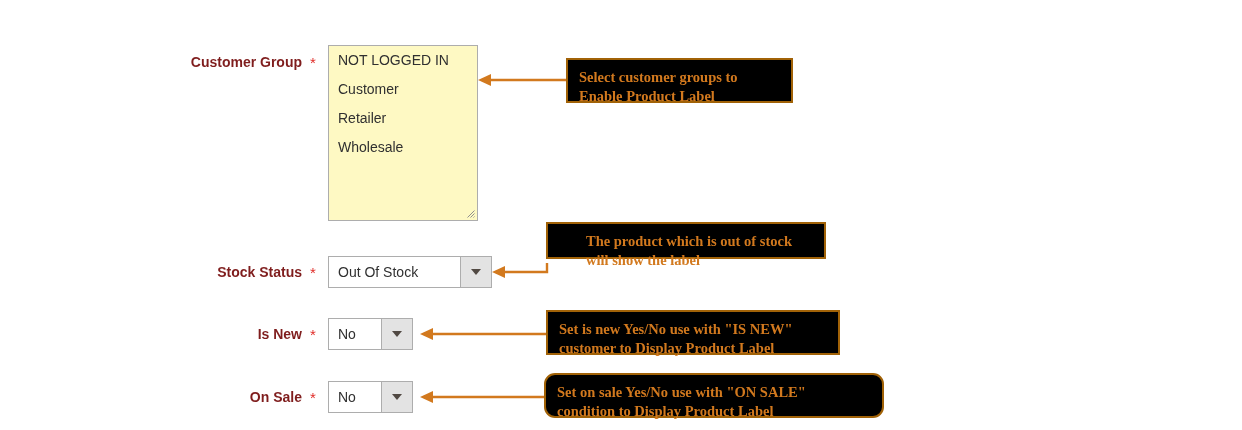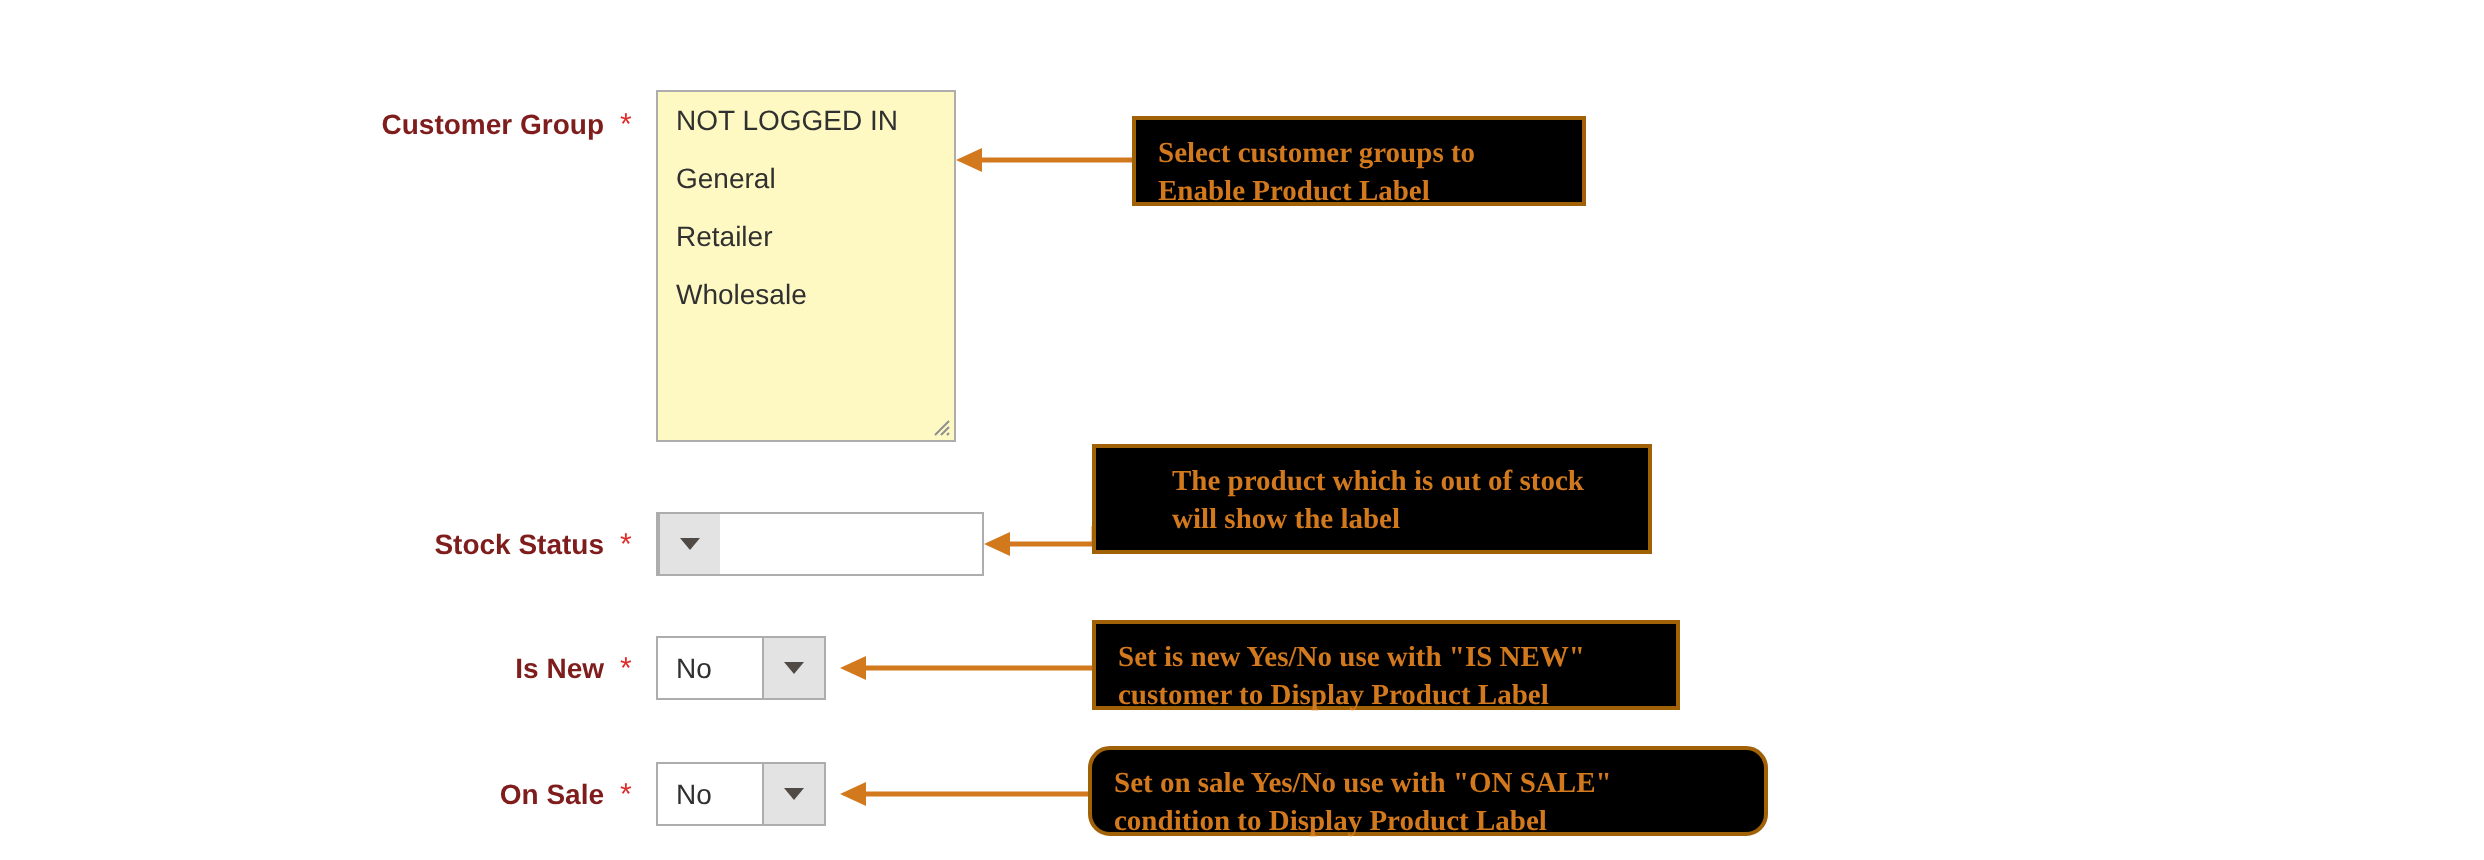--- a/index.html
+++ b/index.html
@@ -139,7 +139,7 @@
 
   <div class="multiselect">
     <div class="ms-option">NOT LOGGED IN</div>
-    <div class="ms-option">General</div>
+    <div class="ms-option">Customer</div>
     <div class="ms-option">Retailer</div>
     <div class="ms-option">Wholesale</div>
     <svg class="ms-resize" viewBox="0 0 11 11">

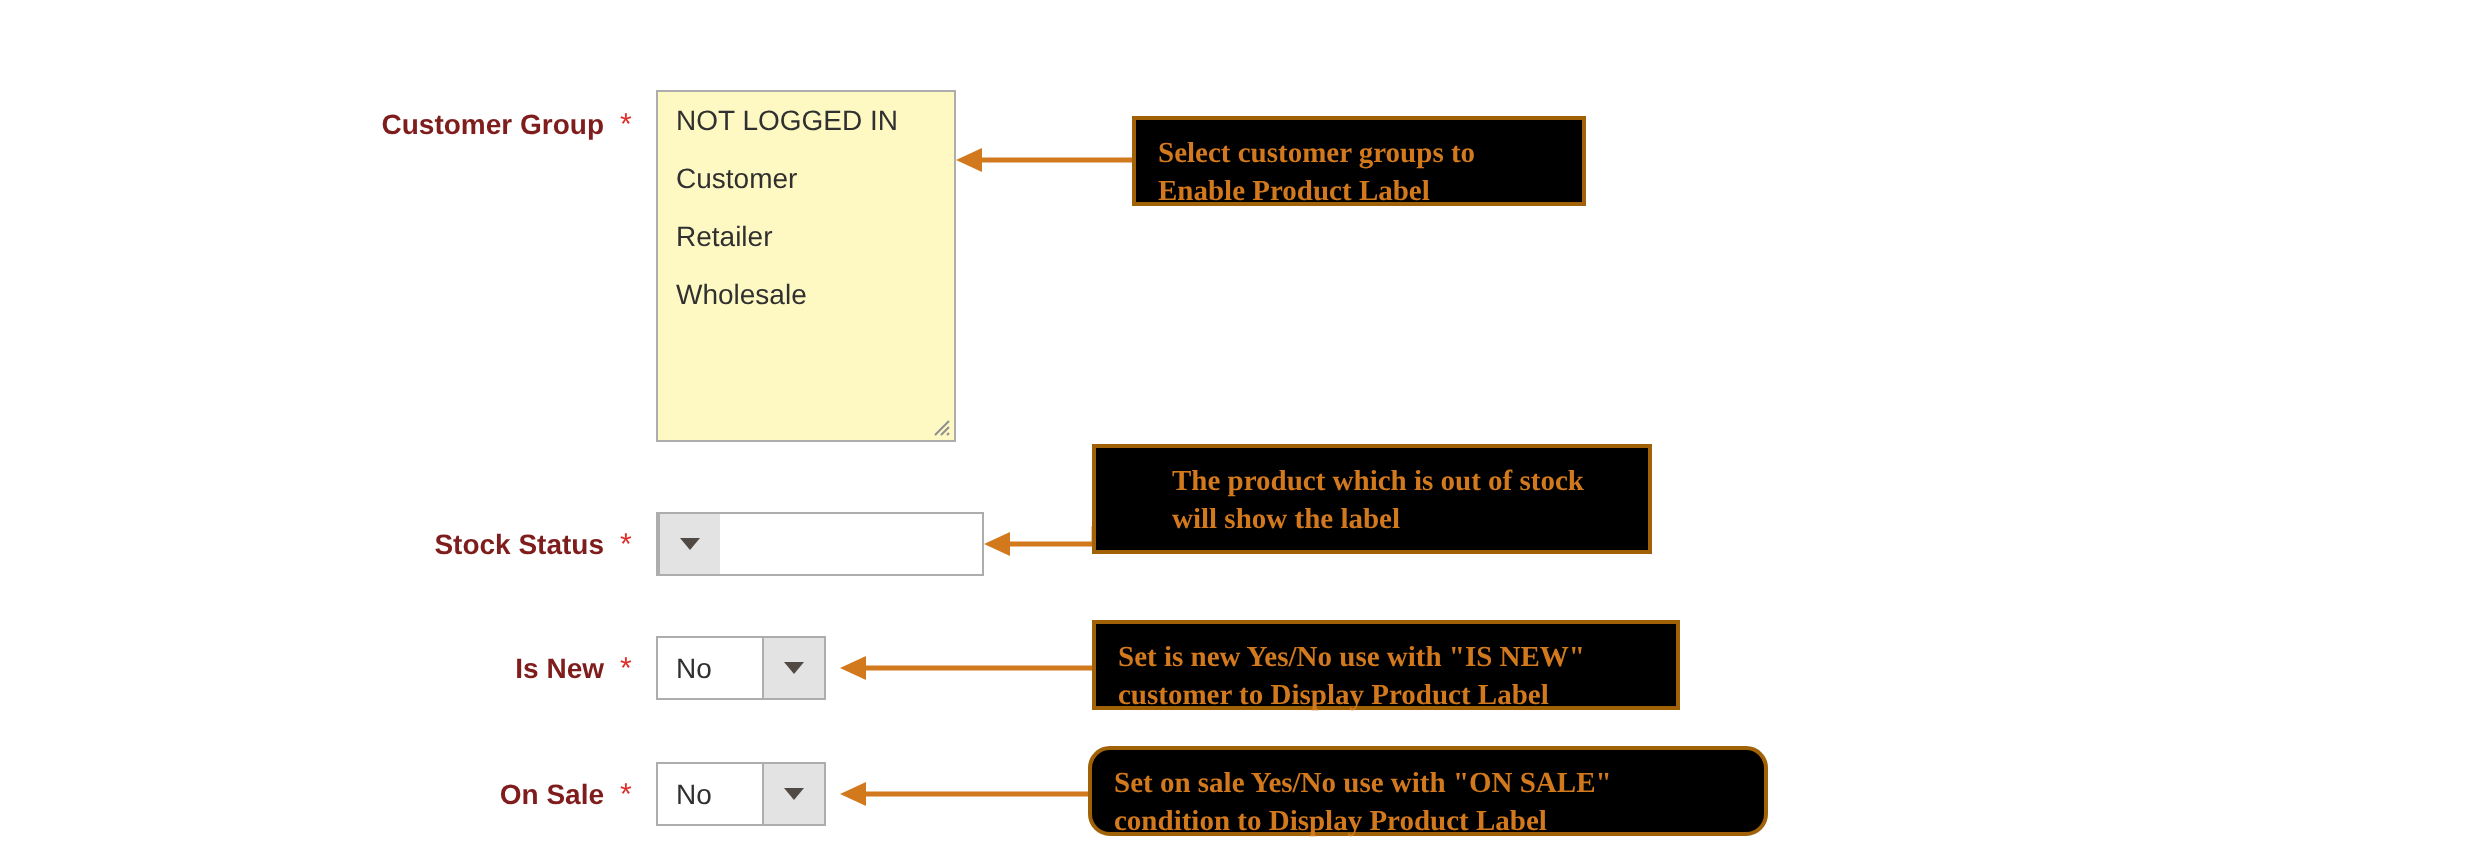--- a/index.html
+++ b/index.html
@@ -169,7 +169,7 @@
     <polygon points="0,10 13,4 13,16" fill="#d2791e"></polygon>
   </svg>
 
-  <div class="callout" style="left:546px; top:222px; width:280px; height:55px;padding-left:38px;">The product which is out of stock
+  <div class="callout" style="left:546px; top:222px; width:280px; height:37px;padding-left:38px;">The product which is out of stock
 will show the label</div>
 
   <div class="field-label" style="left:186px; top:327px; width:116px;">Is New</div>

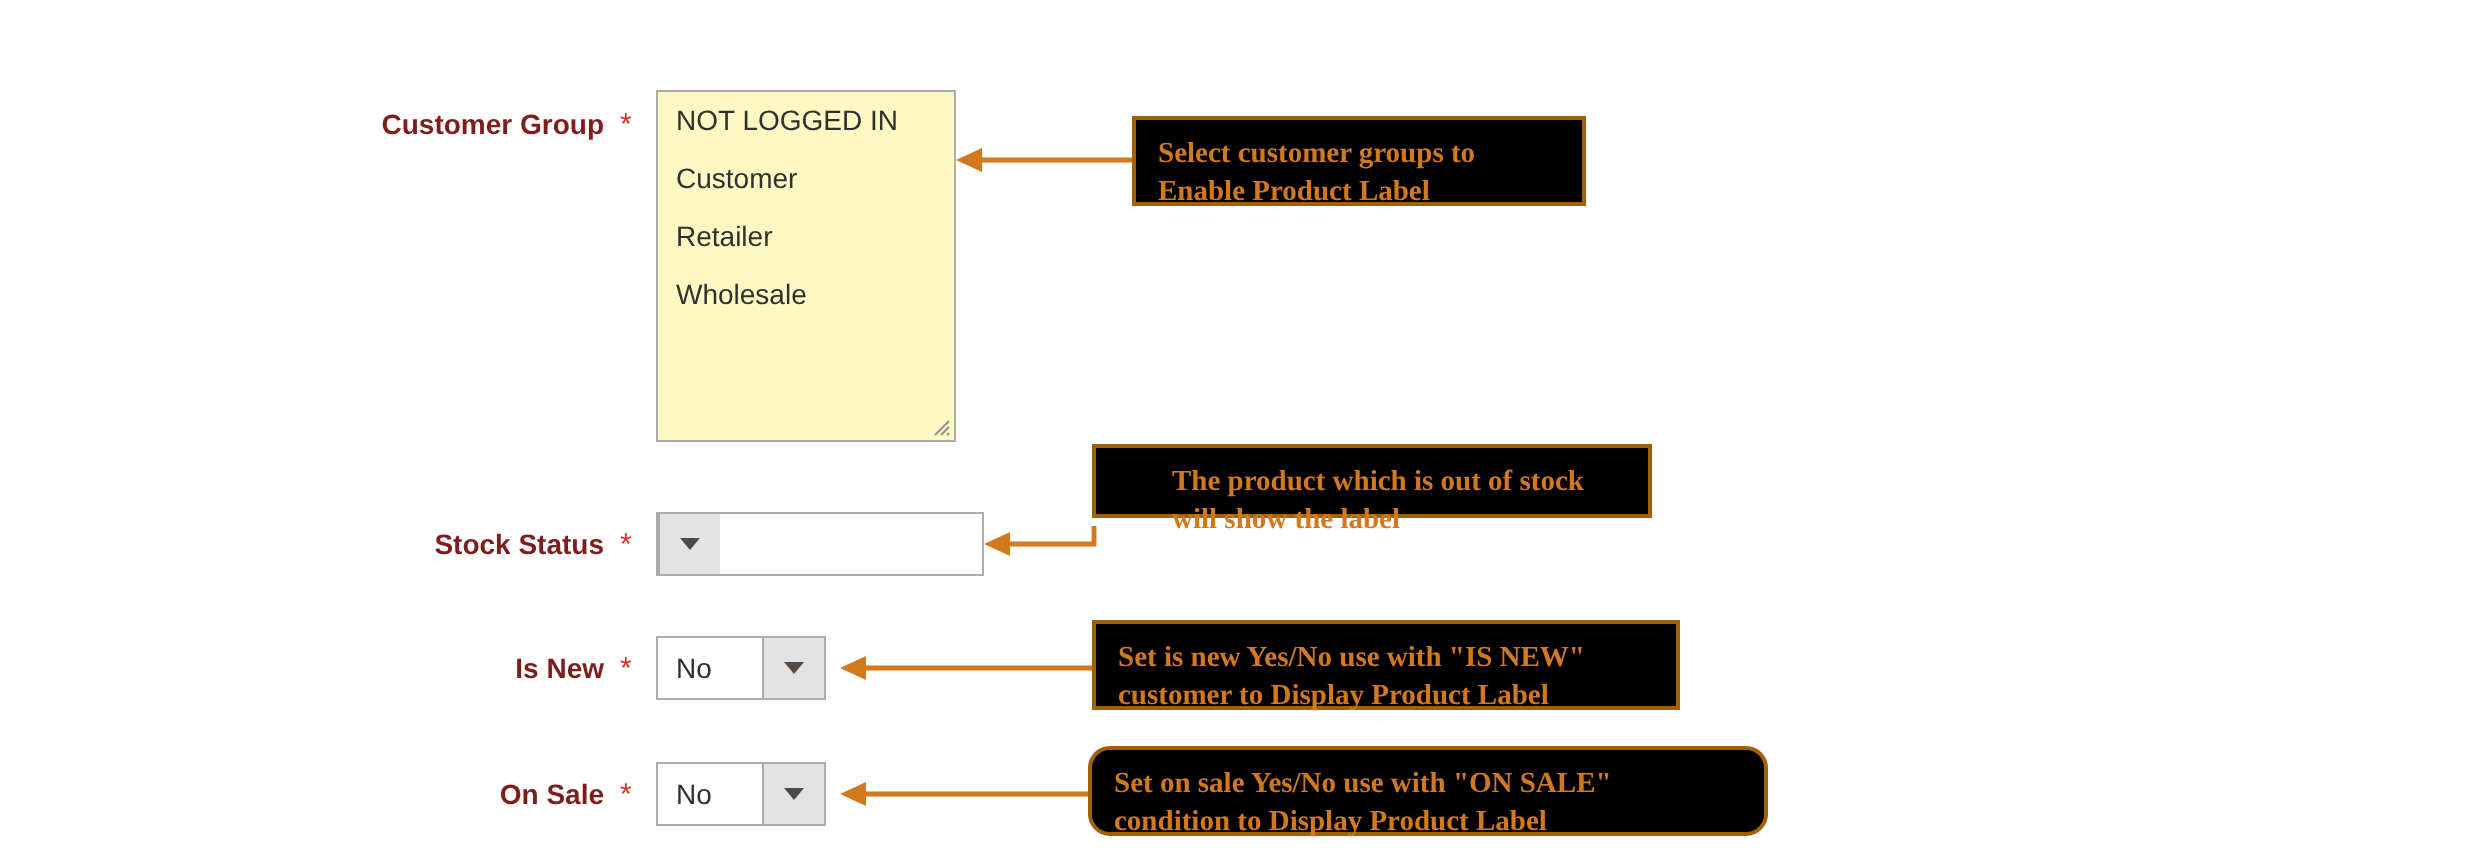--- a/index.html
+++ b/index.html
@@ -159,6 +159,7 @@
   <div class="req-asterisk" style="left:310px; top:265px;">*</div>
 
   <div class="select" style="left:328px; top:256px; width:164px; height:32px;">
+    <div class="select-value">Out Of Stock</div>
     <div class="select-button">
       <span class="caret"></span>
     </div>

